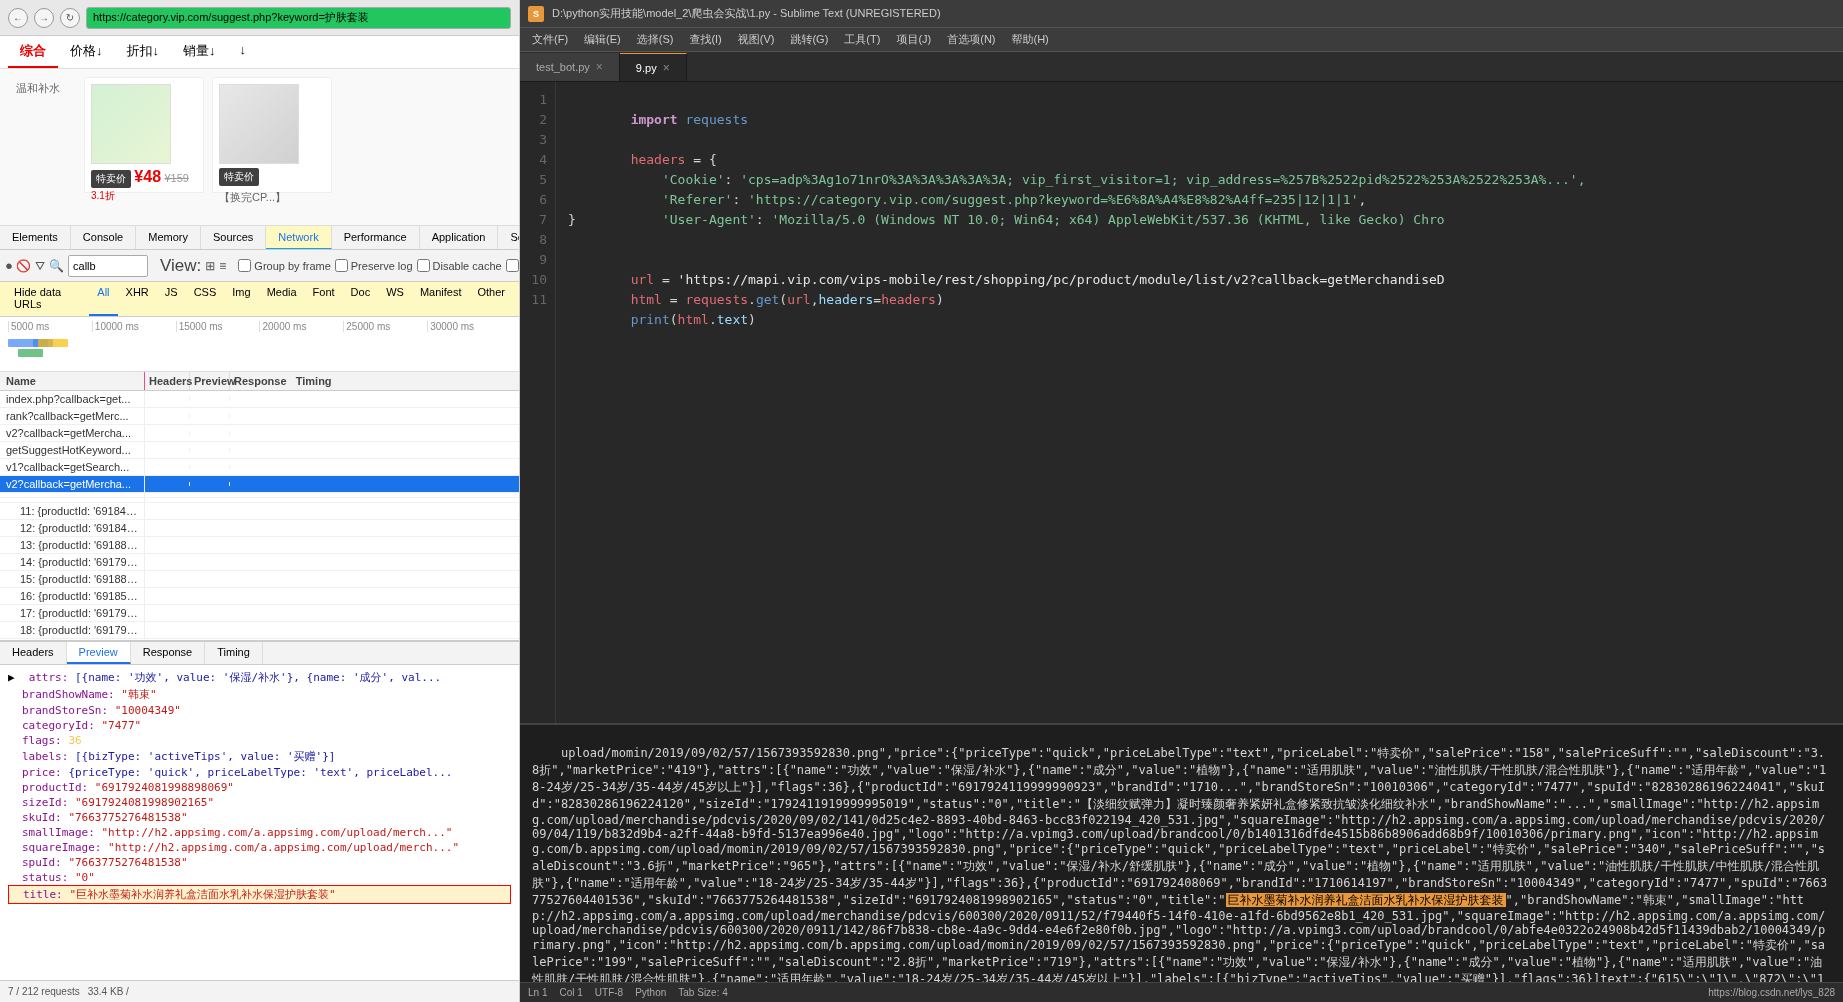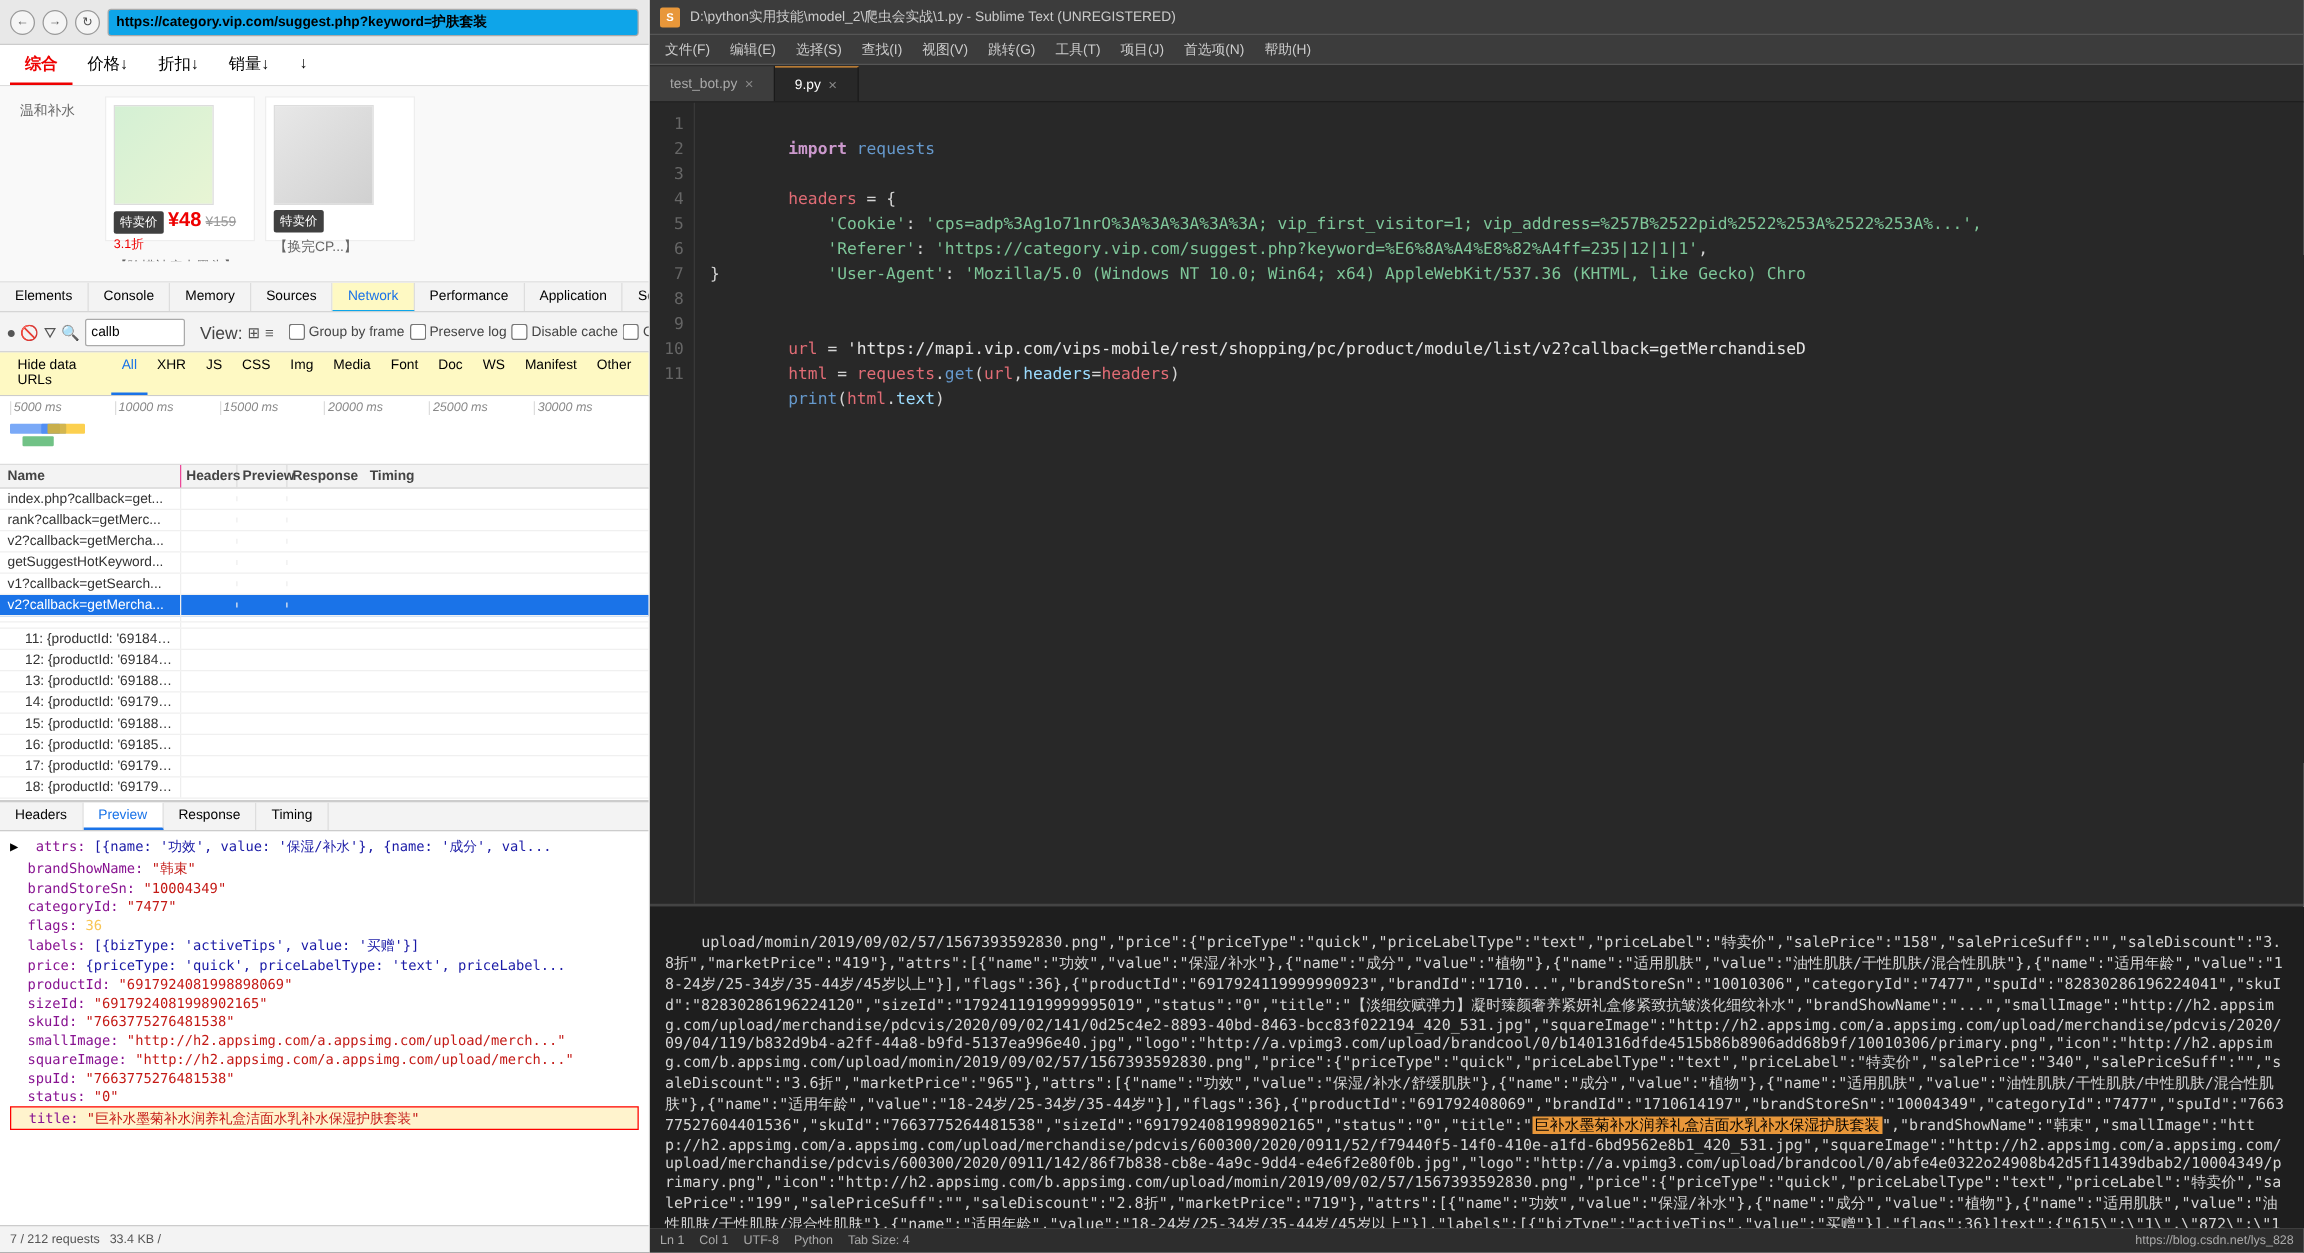--- a/index.html
+++ b/index.html
@@ -42,8 +42,7 @@
       border-radius: 3px;
       padding: 0 6px;
       font-size: 11px;
-      background: #0ea5e9;
-      font-weight: bold;
+      background: #22c55e;
     }
 
     

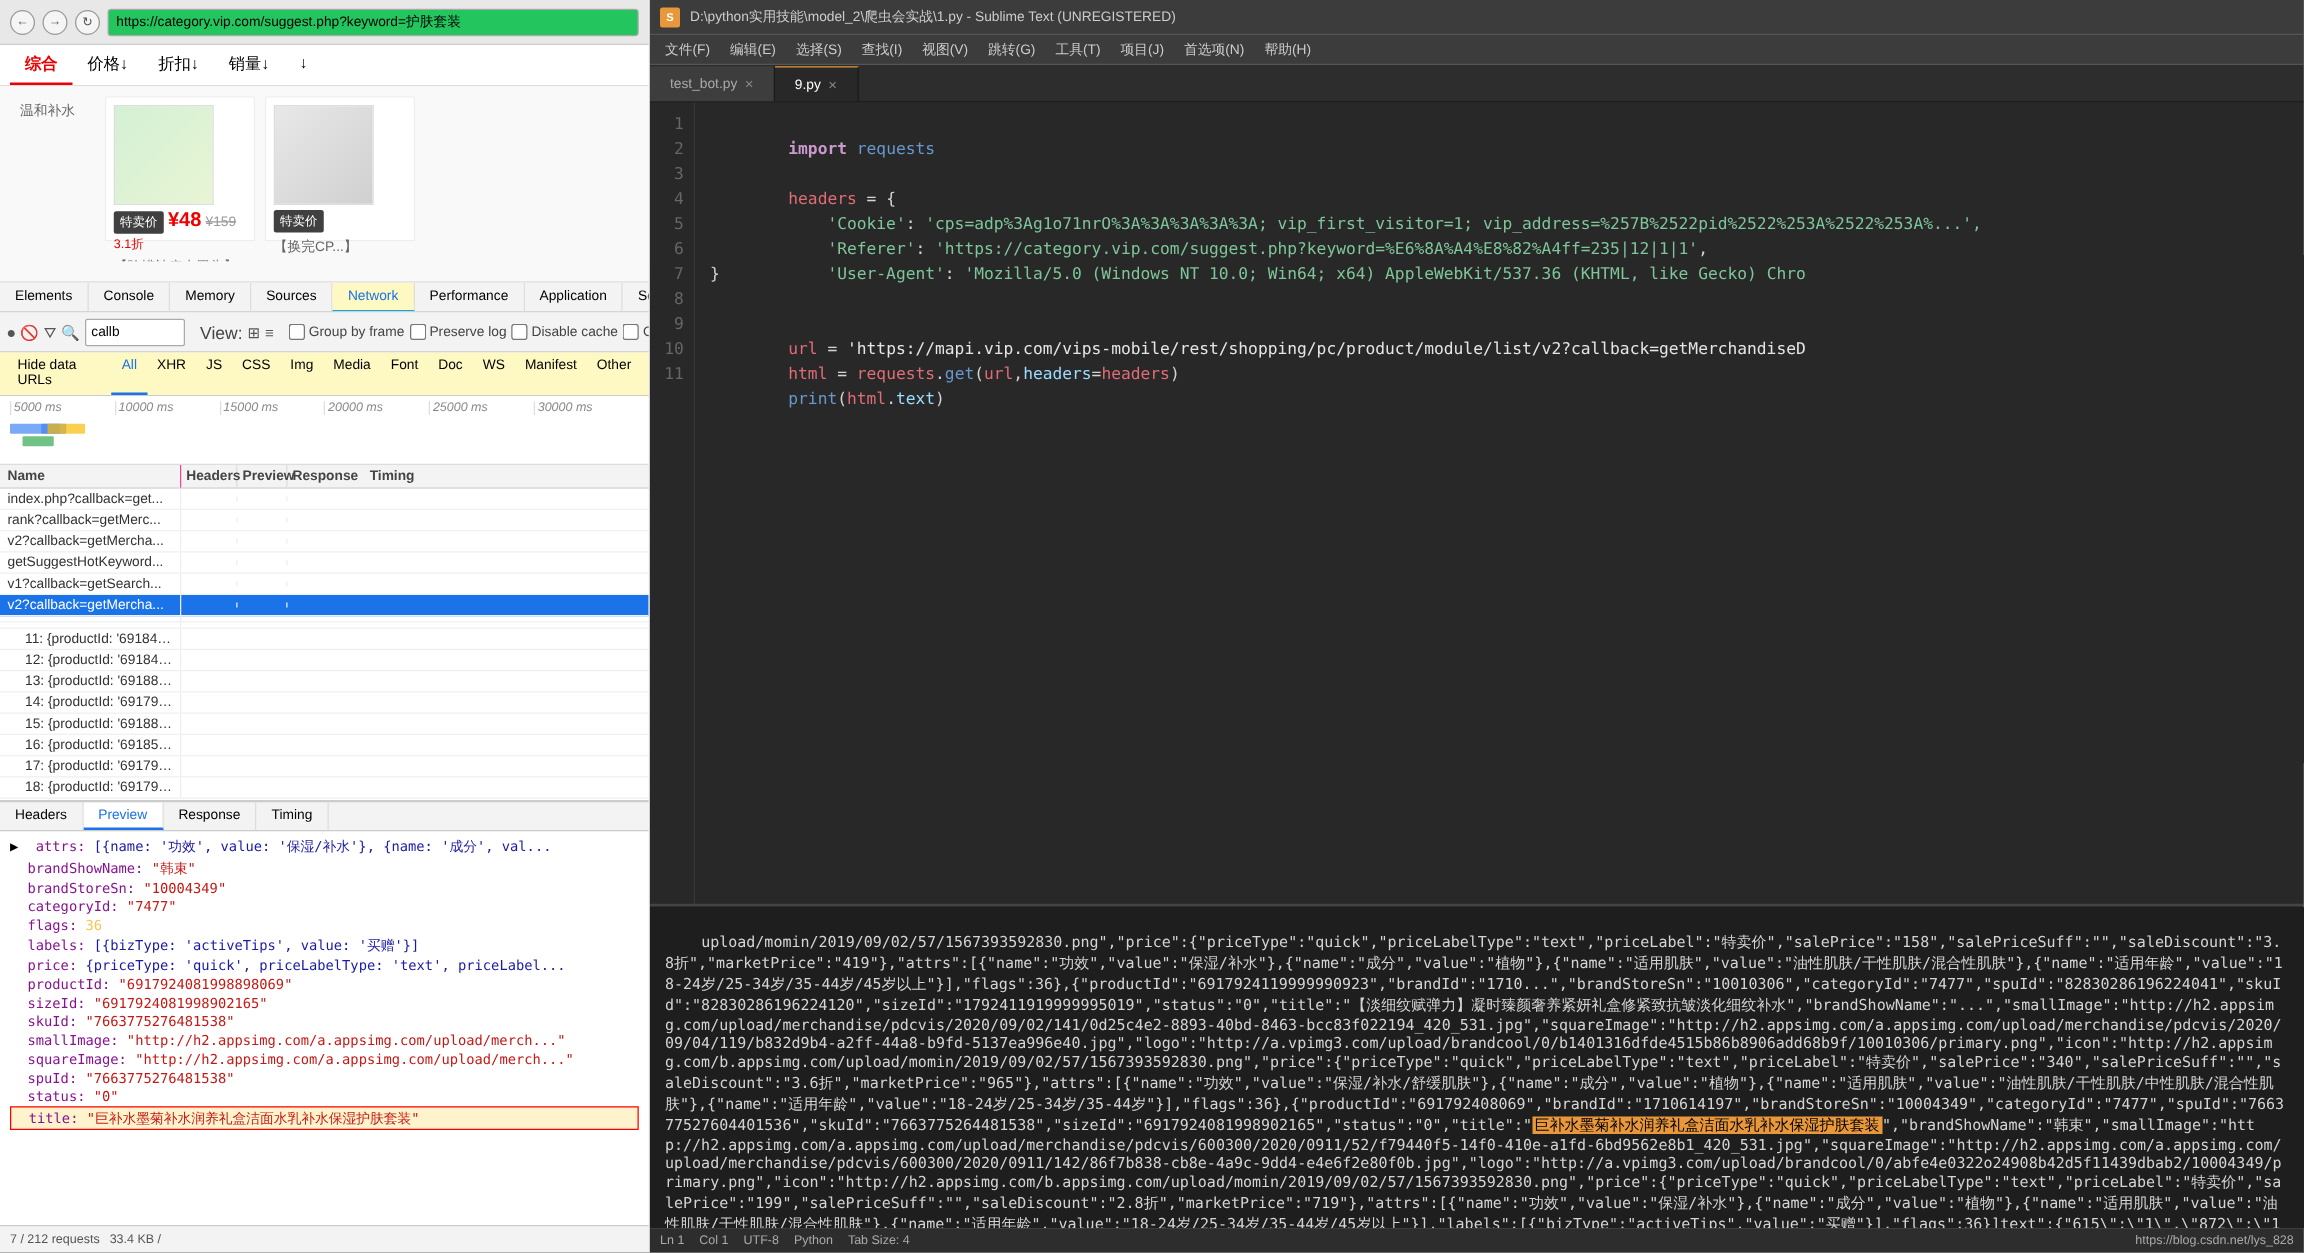--- a/index.html
+++ b/index.html
@@ -142,7 +142,7 @@
       padding: 0 4px;
       font-size: 11px;
     }
-    .toolbar-label { font-size: 14px; color: #444; white-space: nowrap; }
+    .toolbar-label { font-size: 17px; color: #444; white-space: nowrap; }
     .checkbox-label { display: flex; align-items: center; gap: 3px; font-size: 11px; color: #444; white-space: nowrap; }
 
     

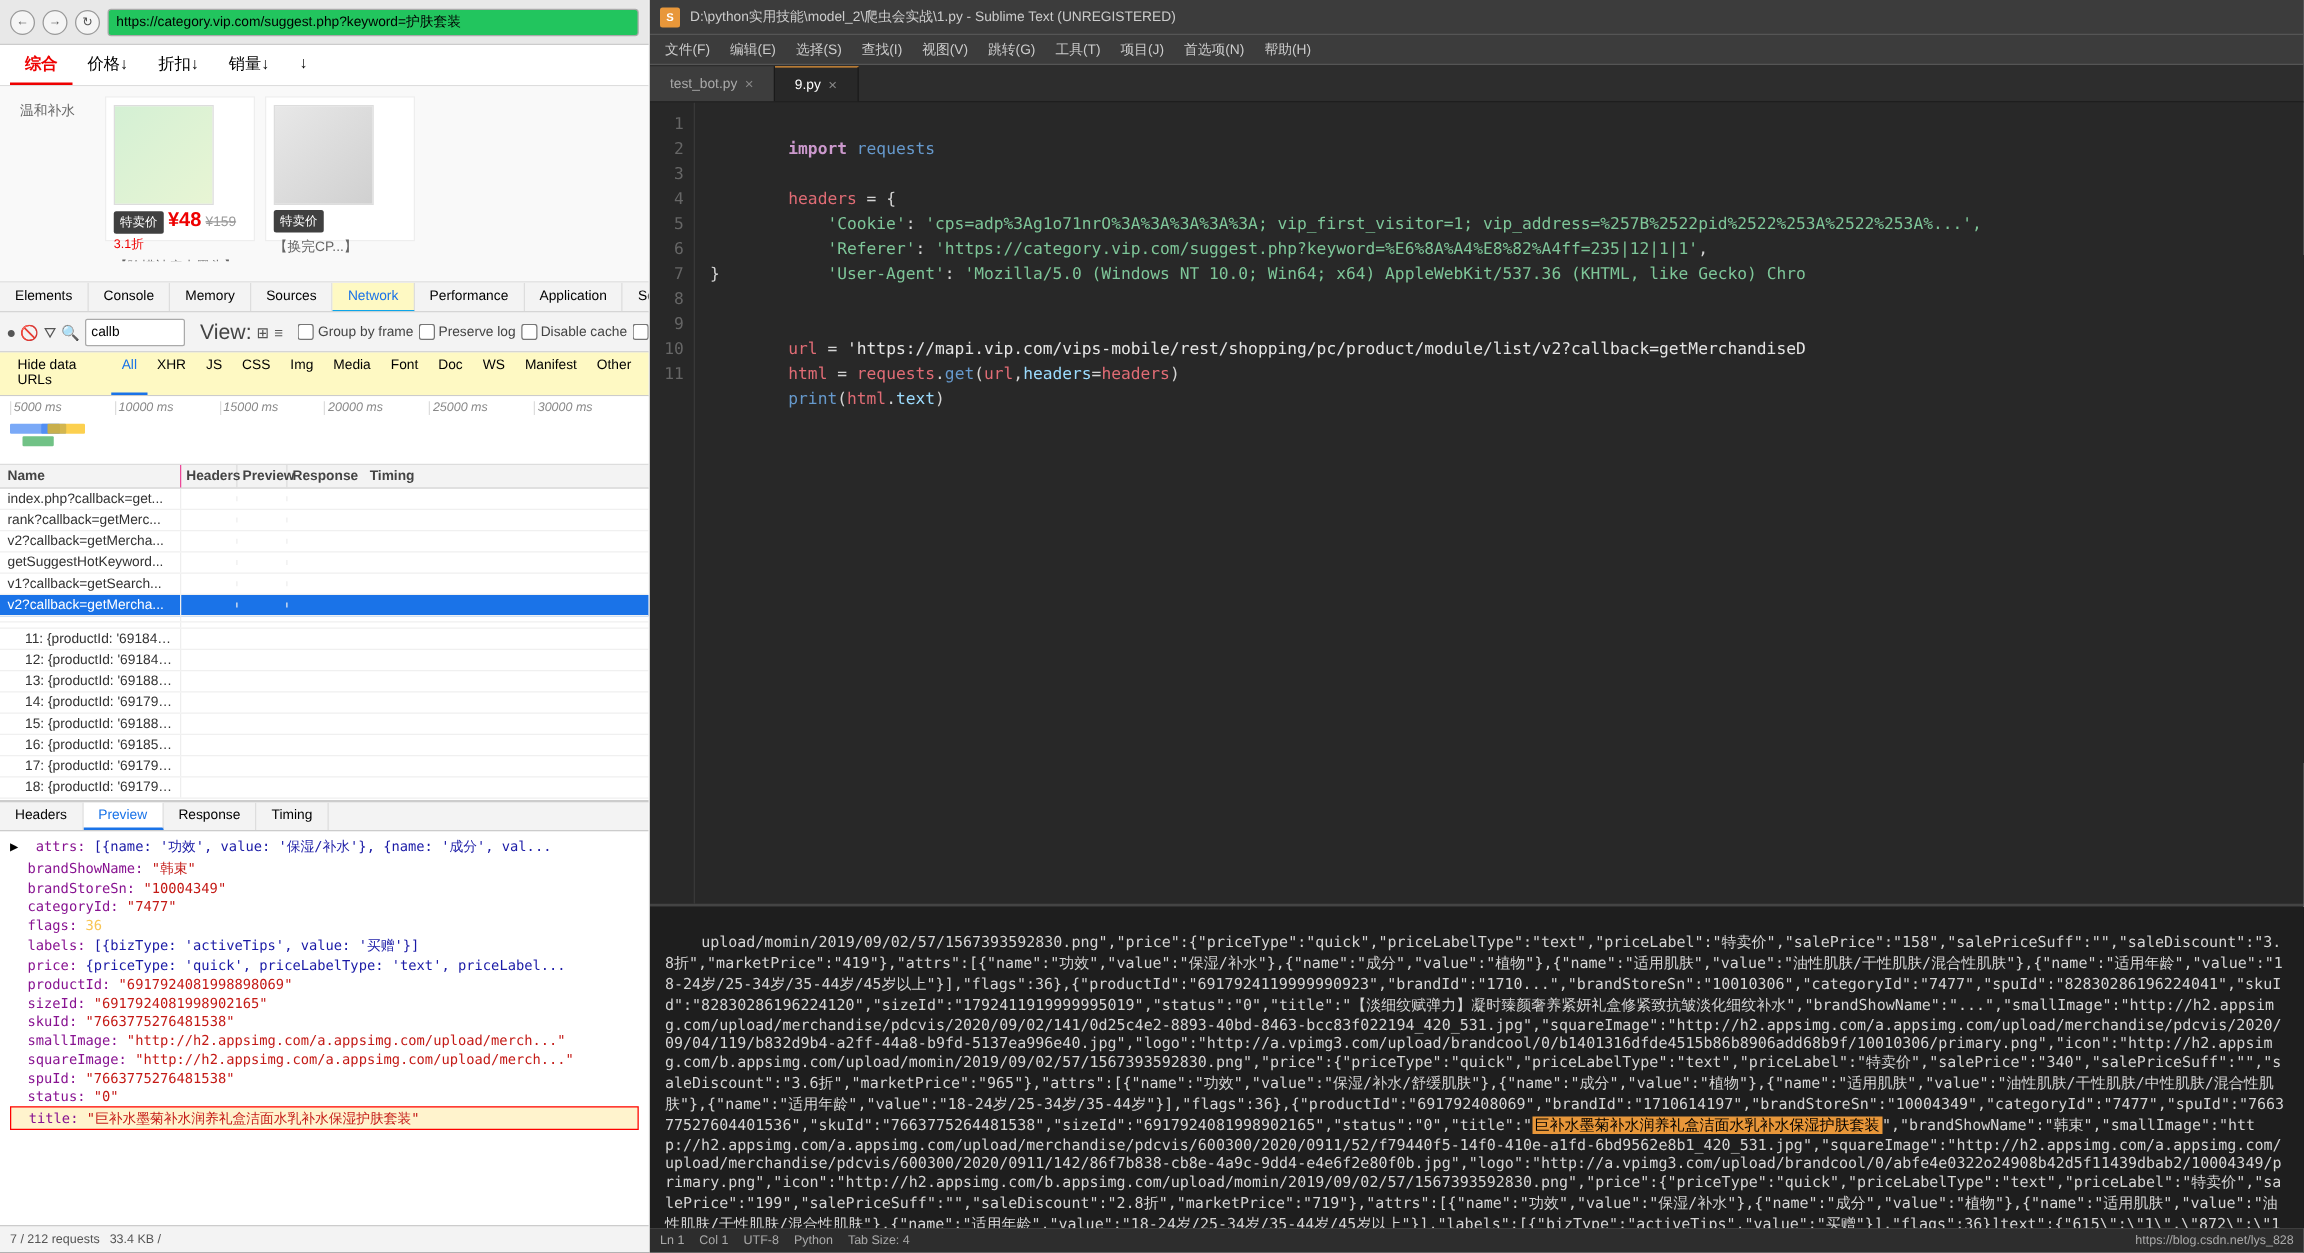--- a/index.html
+++ b/index.html
@@ -170,7 +170,6 @@
       border-bottom: 1px solid #ddd;
       position: relative;
       overflow: hidden;
-      font-style: italic;
     }
     .timeline-ruler {
       display: flex;

